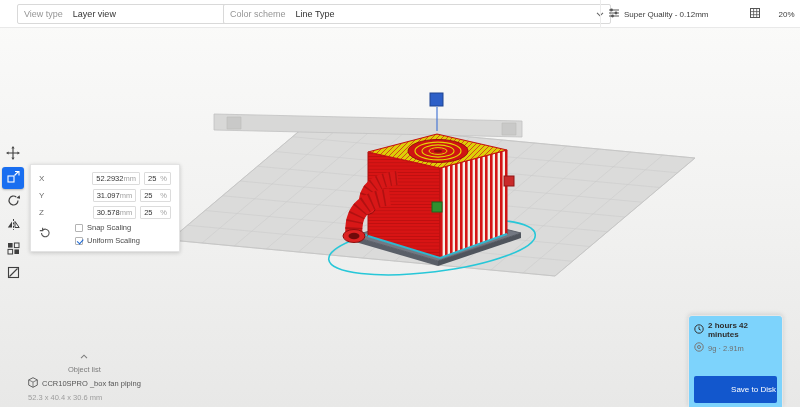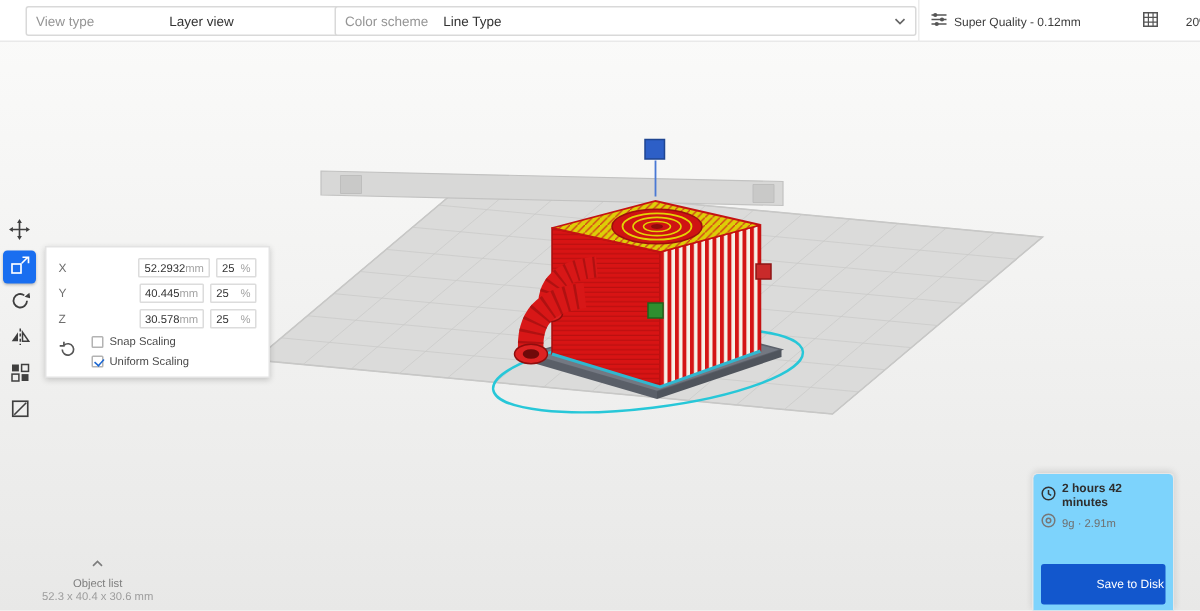--- a/index.html
+++ b/index.html
@@ -16,7 +16,7 @@
   .dd{position:absolute;top:4px;height:20px;border:1px solid #d9d9d9;border-radius:2px;background:#fff;display:flex;align-items:center;font-size:9px;padding:0 6px;color:#333;cursor:pointer;}
   .dd .lbl{color:#959595;margin-right:10px;}
   .dd .chev{margin-left:auto;display:flex;}
-  #dd-view{left:17px;width:225px;gap:40px;}
+  #dd-view{left:17px;width:225px;}
   #dd-color{left:223px;width:388px;}
   .psettings{position:absolute;right:0;top:0;width:188px;height:28px;border-left:1px solid #ececec;display:flex;align-items:center;gap:4px;padding:0 5px 0 7px;font-size:8px;color:#3c3c3c;cursor:pointer;}
   .psettings .profile{white-space:nowrap;}

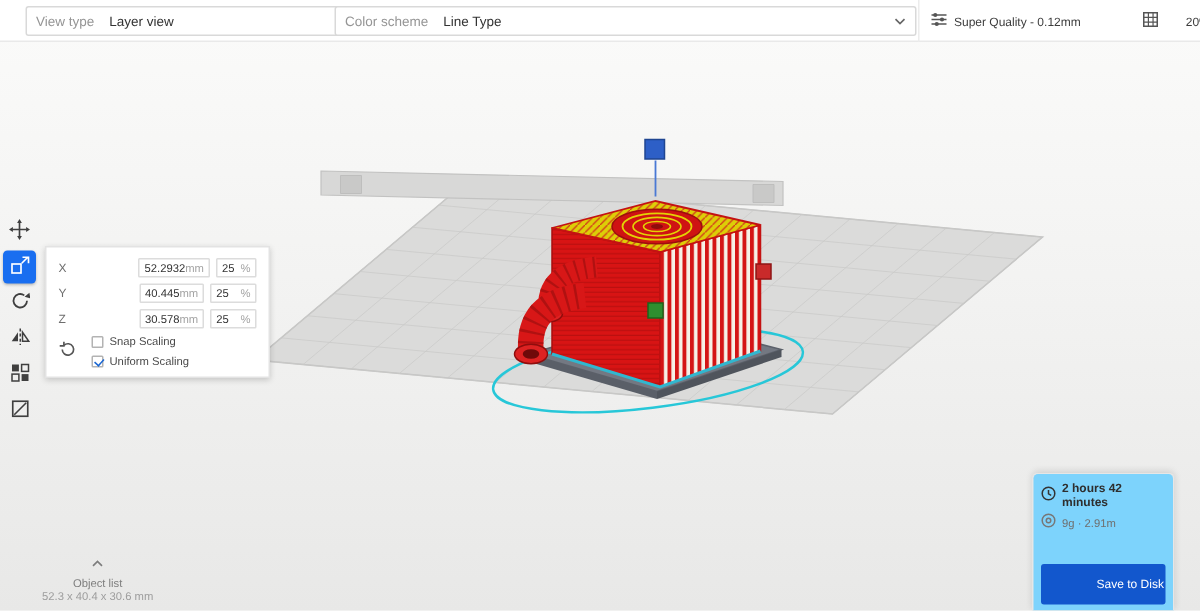--- a/index.html
+++ b/index.html
@@ -18,7 +18,7 @@
   .dd .chev{margin-left:auto;display:flex;}
   #dd-view{left:17px;width:225px;}
   #dd-color{left:223px;width:388px;}
-  .psettings{position:absolute;right:0;top:0;width:188px;height:28px;border-left:1px solid #ececec;display:flex;align-items:center;gap:4px;padding:0 5px 0 7px;font-size:8px;color:#3c3c3c;cursor:pointer;}
+  .psettings{position:absolute;right:12px;top:0;width:188px;height:28px;border-left:1px solid #ececec;display:flex;align-items:center;gap:4px;padding:0 5px 0 7px;font-size:8px;color:#3c3c3c;cursor:pointer;}
   .psettings .profile{white-space:nowrap;}
   .psettings .grp{display:flex;align-items:center;gap:18px;white-space:nowrap;padding-left:38px;}
 

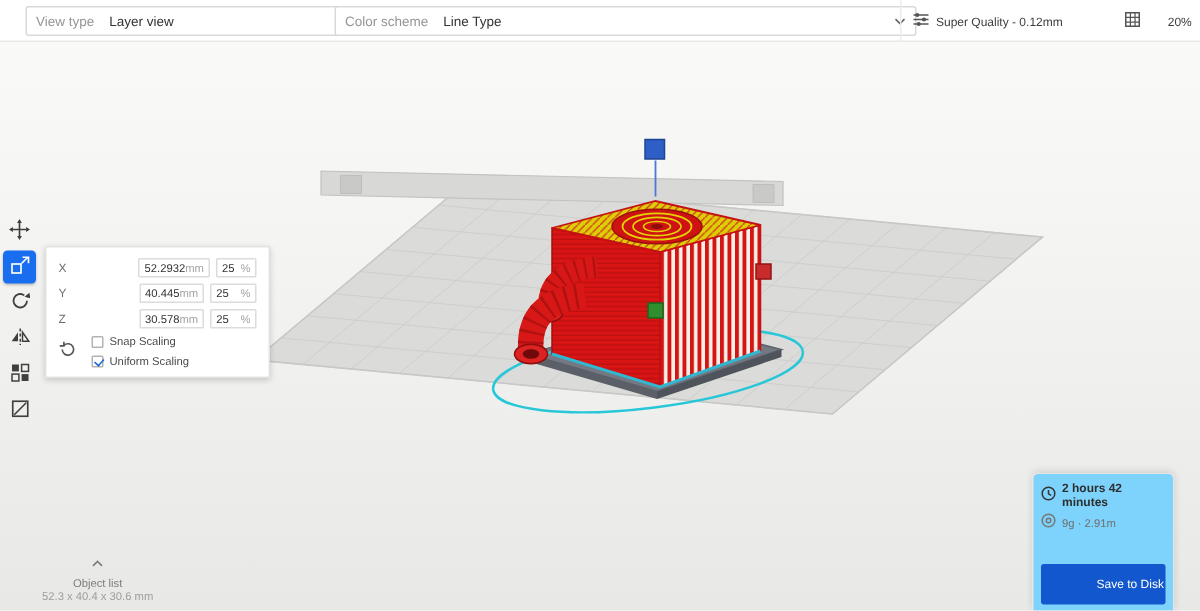--- a/index.html
+++ b/index.html
@@ -278,7 +278,7 @@
     <div class="srow">
       <span class="axis">Y</span>
       <div class="field mm">
-        <span class="val">40.445</span>
+        <span class="val">31.097</span>
         <span class="unit">mm</span>
       </div>
       <div class="field pct">

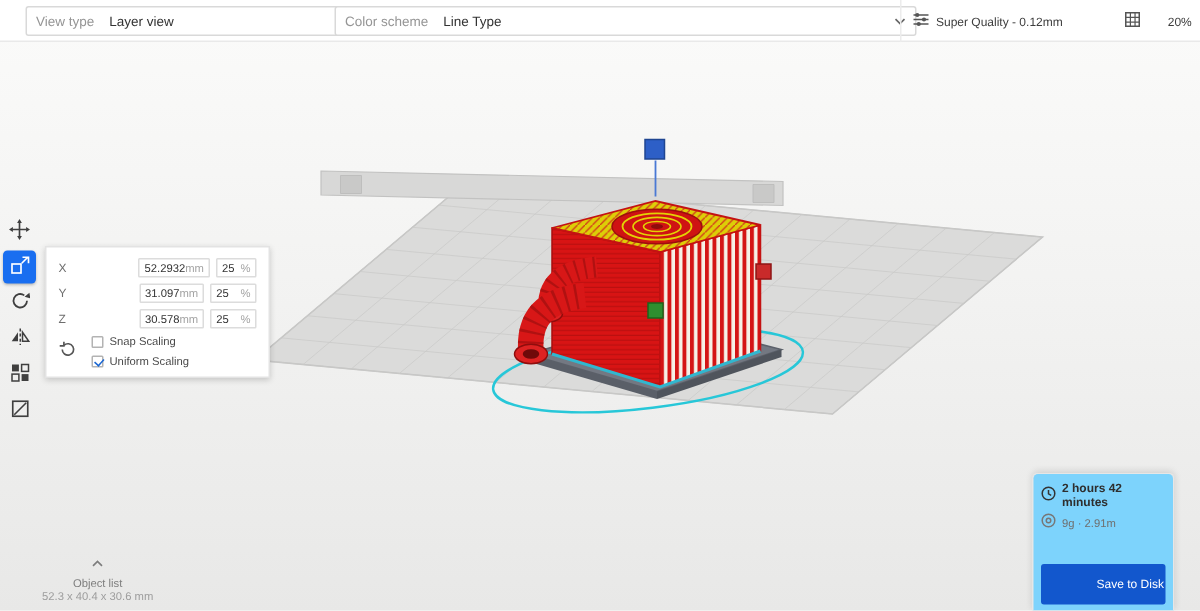--- a/index.html
+++ b/index.html
@@ -36,7 +36,7 @@
   .field .unit{color:#a3a3a3;}
   .field.mm{flex:1;margin-left:44px;}
   .field.pct{width:36px;}
-  .opts{display:flex;gap:10px;margin-top:4px;align-items:flex-start;}
+  .opts{display:flex;gap:24px;margin-top:4px;align-items:flex-start;}
   .reset{border:none;background:none;display:flex;margin-top:4px;cursor:pointer;}
   .chks{display:flex;flex-direction:column;gap:4px;}
   .chk{display:flex;align-items:center;gap:4px;font-size:7.5px;color:#4a4a4a;cursor:pointer;}

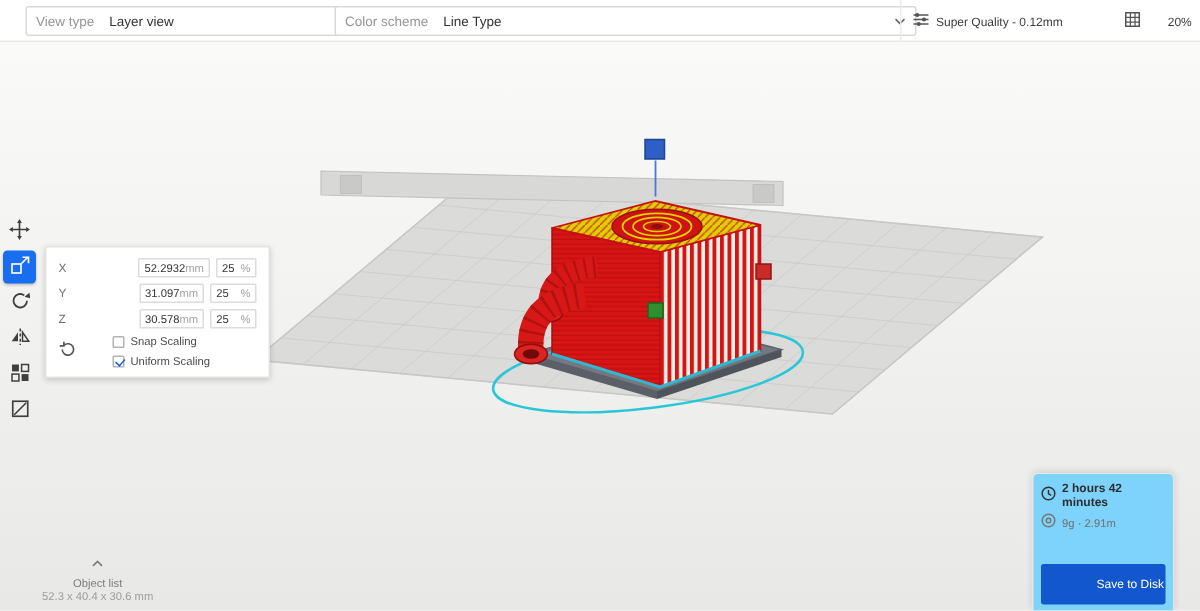--- a/index.html
+++ b/index.html
@@ -328,6 +328,15 @@
       </span>
       <span>Object list</span>
     </div>
+    <div class="item">
+      <span>
+        <svg width="10" height="11" viewBox="0 0 10 11">
+            <path d="M5 0.7 9.3 2.9v5.2L5 10.3 0.7 8.1V2.9z" fill="none" stroke="#666"></path>
+            <path d="M0.7 2.9 5 5.1l4.3-2.2M5 5.1v5.2" fill="none" stroke="#666" stroke-width="0.8"></path>
+          </svg>
+      </span>
+      <span>CCR10SPRO _box fan piping</span>
+    </div>
     <div class="dims">52.3 x 40.4 x 30.6 mm</div>
   </section>
 

